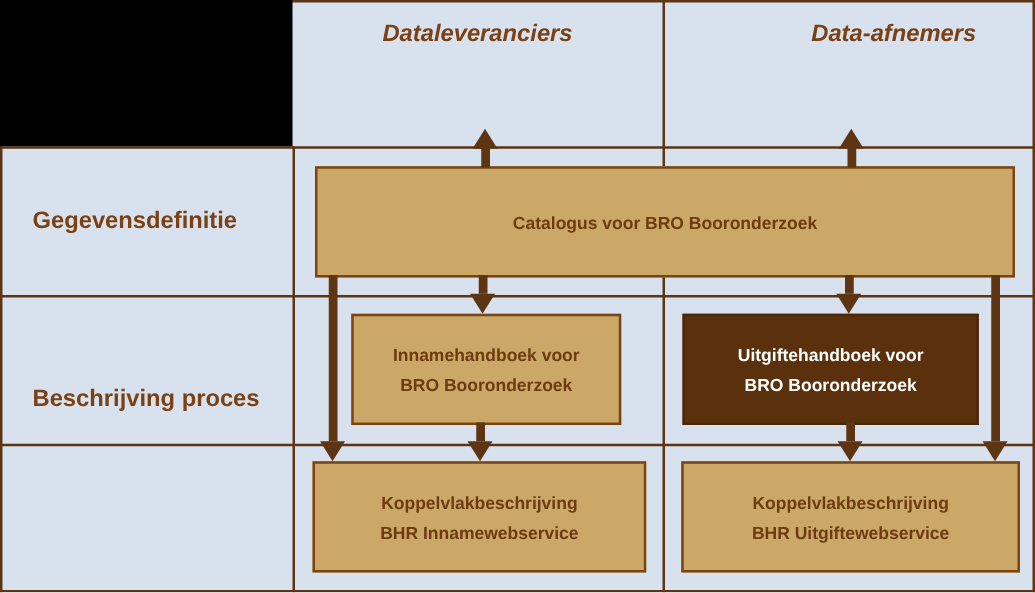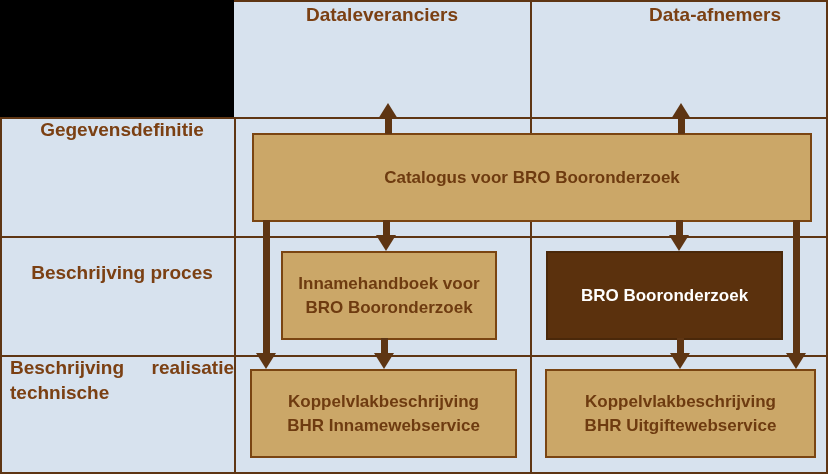--- a/index.html
+++ b/index.html
@@ -17,10 +17,10 @@
   .black-cell{position:absolute;left:0;top:0;width:234px;height:117px;background:var(--c-black-cell,#000);z-index:2;}
   
   .col-header{
-    position:absolute;top:2px;height:26px;
+    position:absolute;top:15px;height:26px;
     display:flex;align-items:center;justify-content:center;
     color:var(--c-text-brown,#7b4013);
-    font-size:19px;font-weight:bold;z-index:4;
+    font-size:19px;font-weight:bold;z-index:4;font-style:italic;
   }
   
   .row-label{

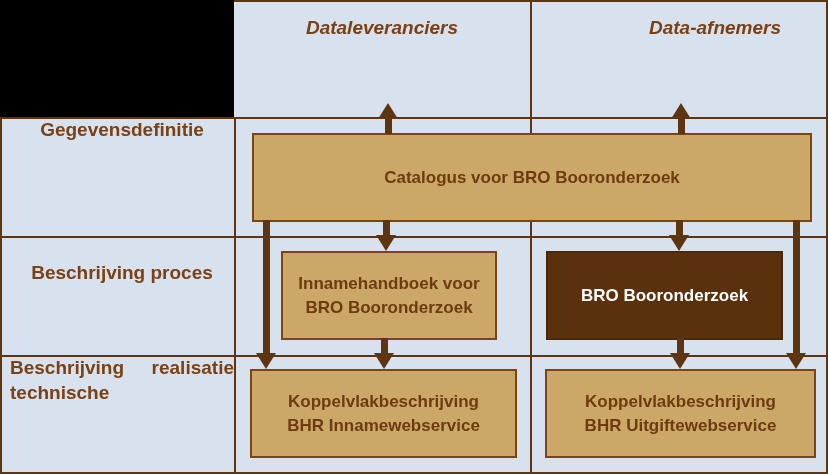--- a/index.html
+++ b/index.html
@@ -24,8 +24,8 @@
   }
   
   .row-label{
-    position:absolute;left:0;width:224px;padding-left:10px;
-    display:flex;justify-content:center;
+    position:absolute;left:0;width:224px;padding-left:26px;
+    display:flex;flex-direction:column;justify-content:center;
     color:var(--c-text-brown,#7b4013);
     font-size:19px;font-weight:bold;line-height:25px;z-index:4;
   }

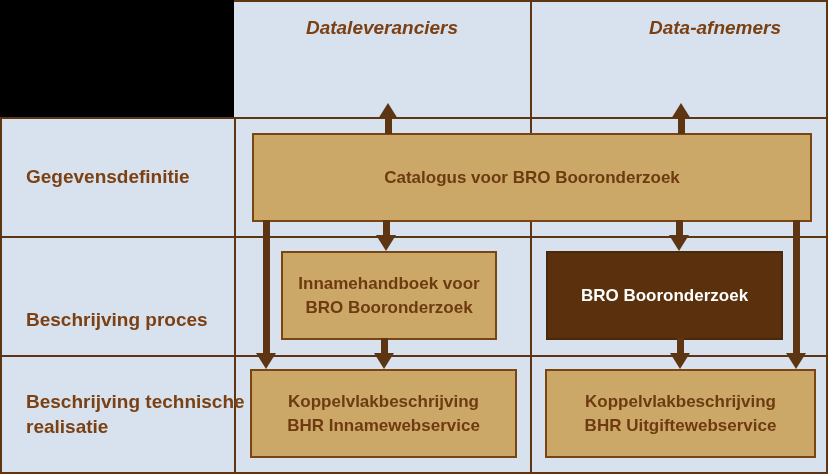--- a/index.html
+++ b/index.html
@@ -39,7 +39,7 @@
     display:flex;flex-direction:column;align-items:center;justify-content:center;
     text-align:center;
     color:var(--c-box-text,#6e3b10);
-    font-size:17px;font-weight:bold;line-height:24px;z-index:2;
+    font-size:14px;font-weight:bold;line-height:24px;z-index:2;
   }
   .box .bl{display:block;}
   .box.dark{

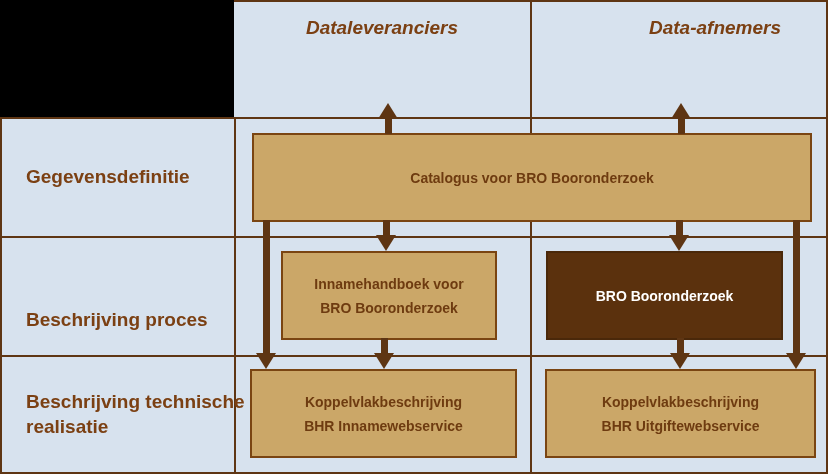--- a/index.html
+++ b/index.html
@@ -97,6 +97,7 @@
   </div>
 
   <div class="box dark" style="left:546px;top:251px;width:237px;height:89px;">
+    <span class="bl">Uitgiftehandboek voor</span>
     <span class="bl">BRO Booronderzoek</span>
   </div>
 

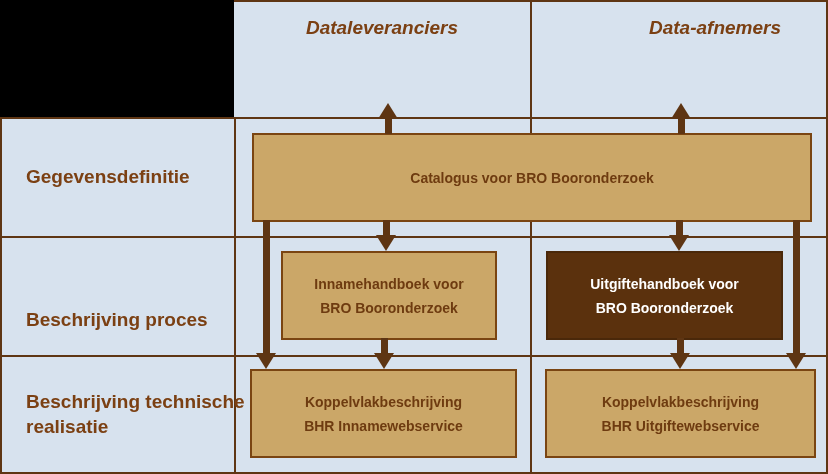--- a/index.html
+++ b/index.html
@@ -82,10 +82,6 @@
   <div class="row-label" style="top:236px;height:119px;margin-top:24px;">
     <span class="bl">Beschrijving proces</span>
   </div>
-  <div class="row-label" style="top:355px;height:117px;">
-    <span class="bl">Beschrijving technische</span>
-    <span class="bl">realisatie</span>
-  </div>
 
   <div class="box" style="left:252px;top:133px;width:560px;height:89px;">
     <span class="bl">Catalogus voor BRO Booronderzoek</span>

